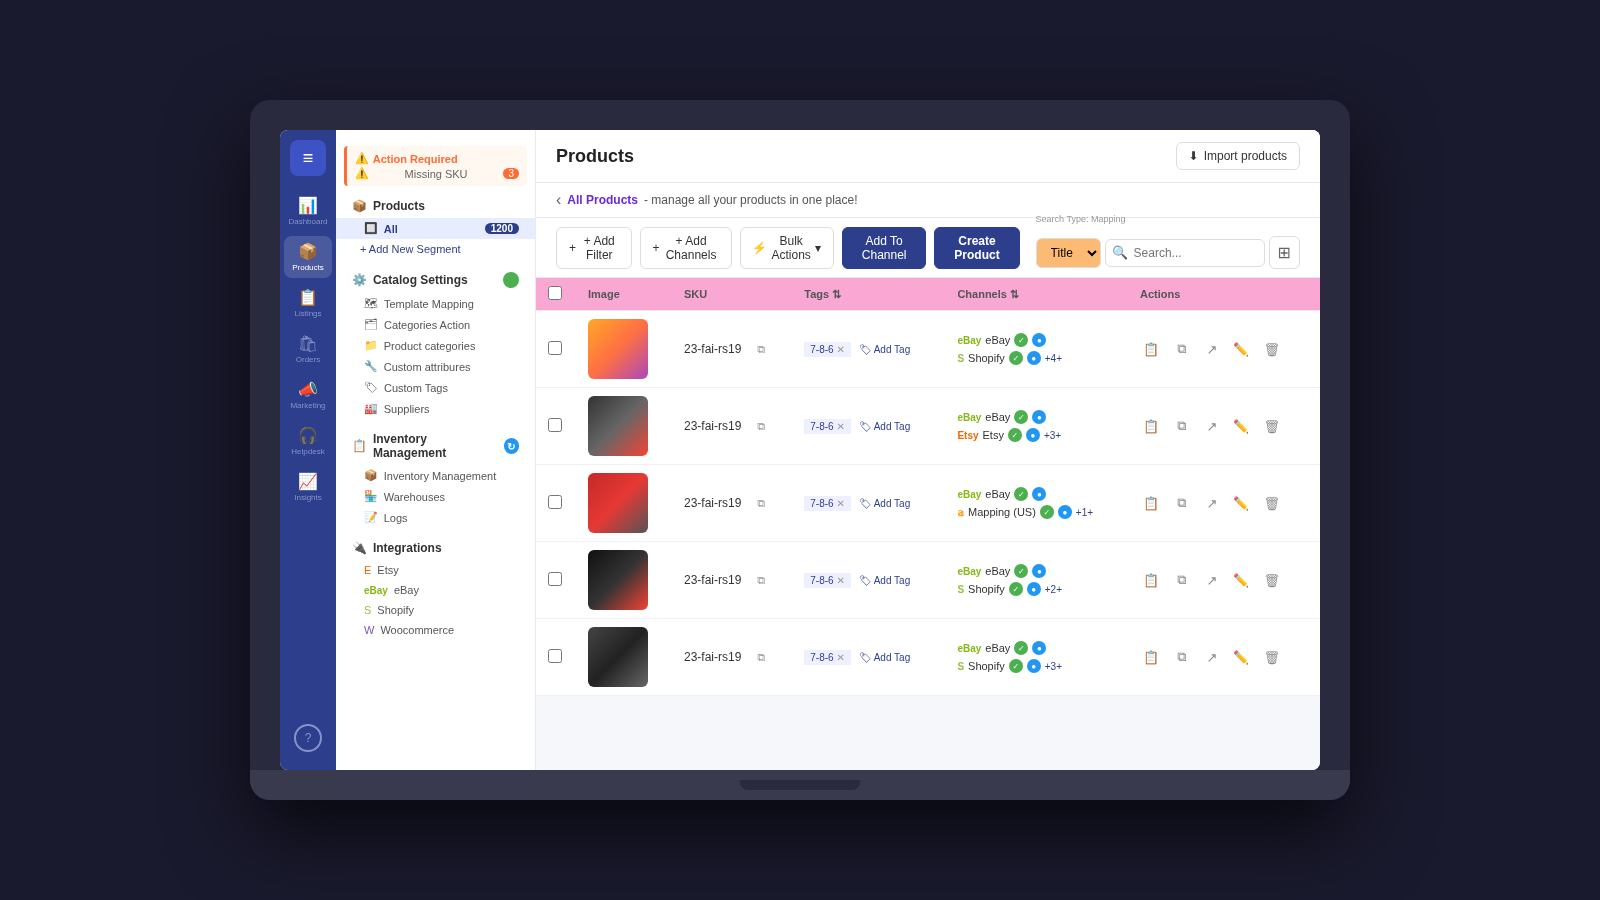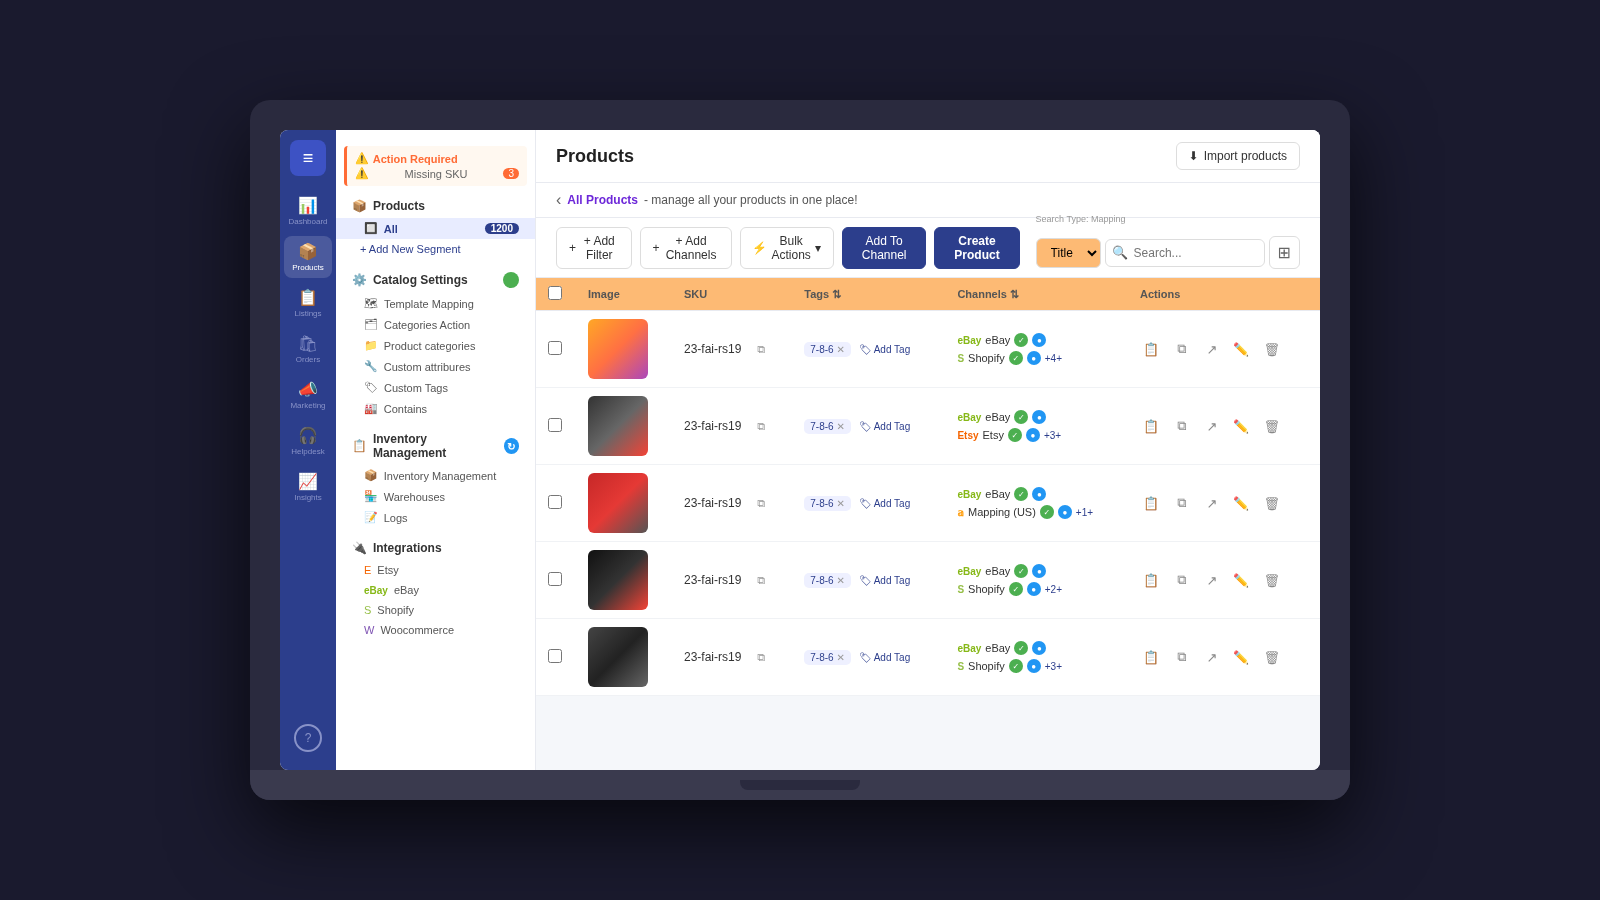--- a/index.html
+++ b/index.html
@@ -336,7 +336,7 @@
       background: white;
     }
     thead th {
-      background: #fdba74;
+      background: #f9a8d4;
       padding: 8px 12px;
       font-size: 11px;
       font-weight: 600;

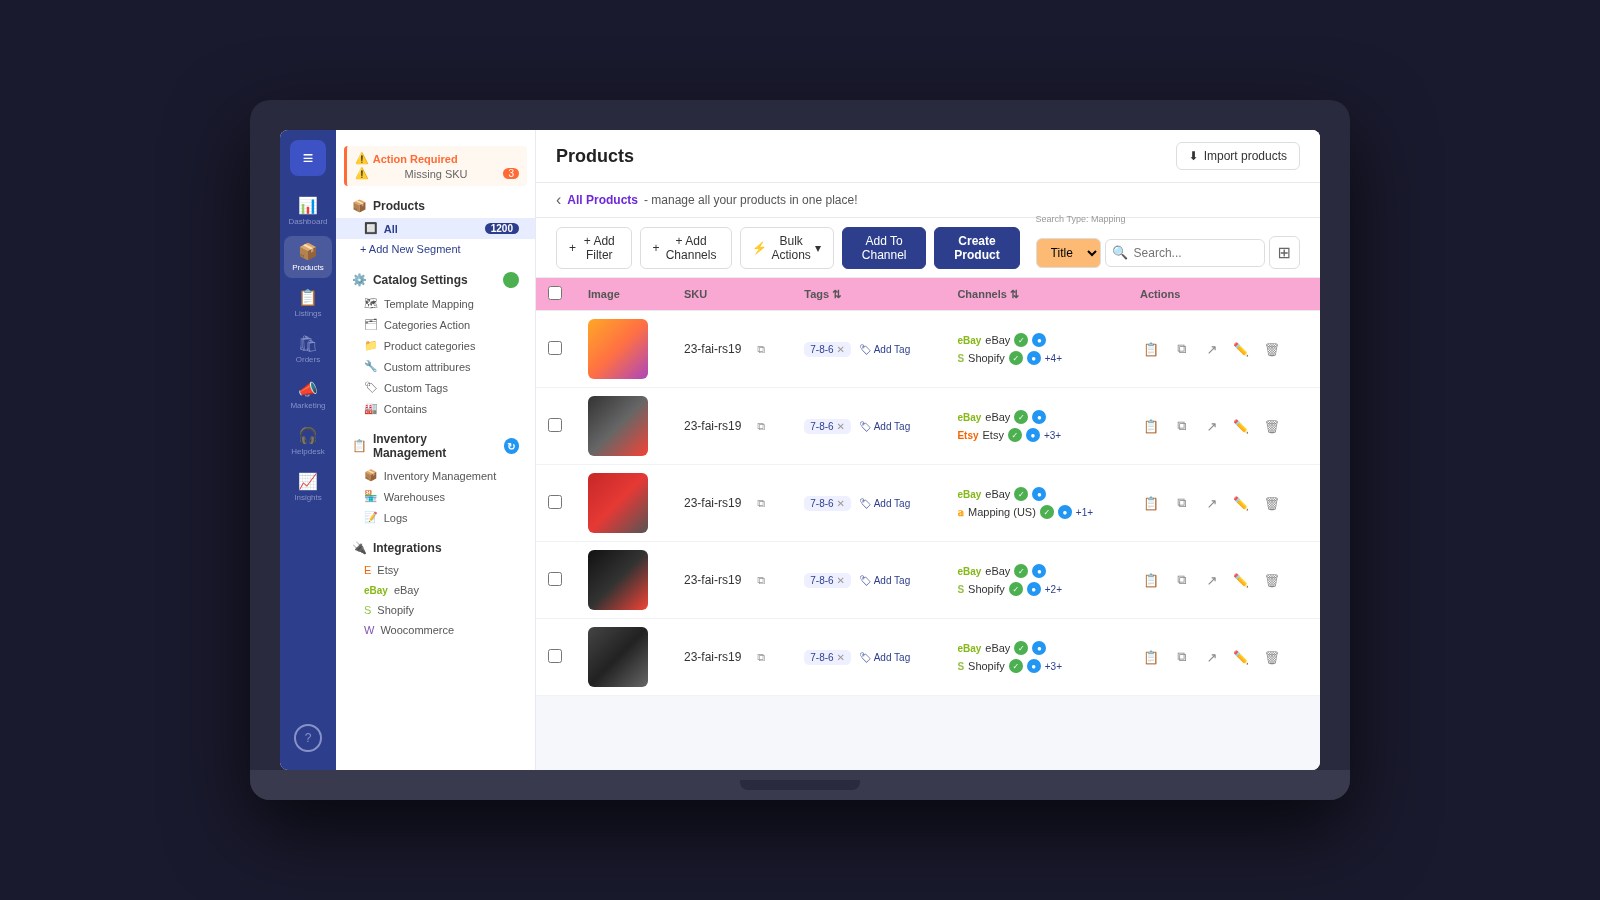--- a/index.html
+++ b/index.html
@@ -378,7 +378,7 @@
       gap: 3px;
       background: #eef0ff;
       color: #2c3e8c;
-      border-radius: 5px;
+      border-radius: 0;
       padding: 2px 6px;
       font-size: 10px;
     }

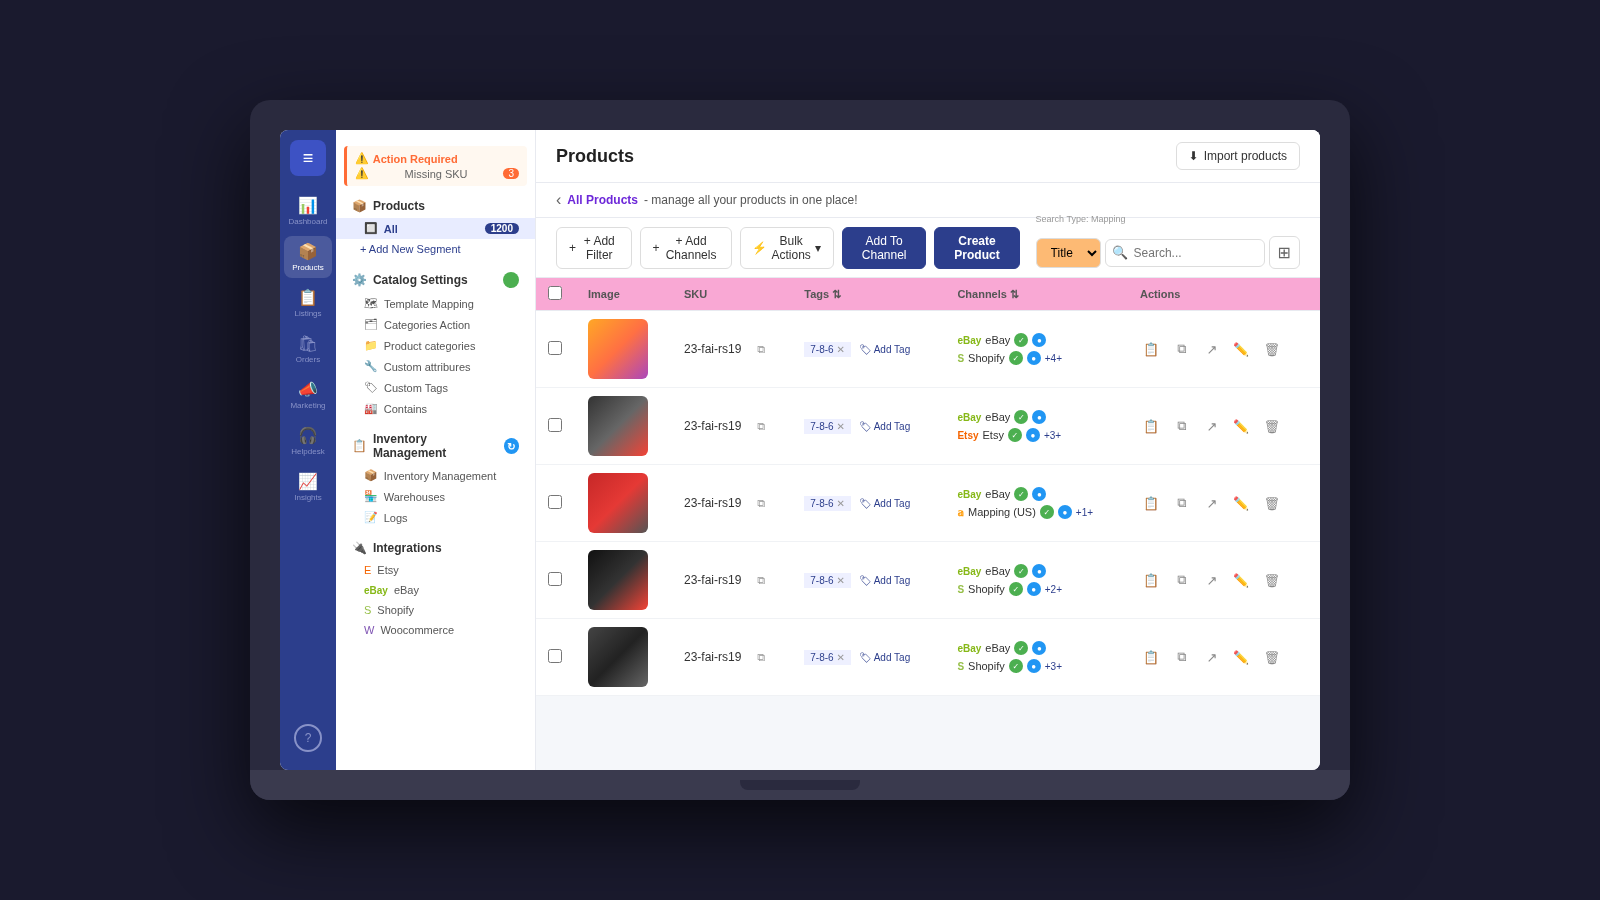--- a/index.html
+++ b/index.html
@@ -537,7 +537,7 @@
         </div>
         <div class="sidebar-item">
           <span>🏭</span>
-          <span>Contains</span>
+          <span>Suppliers</span>
         </div>
       </div>
 

